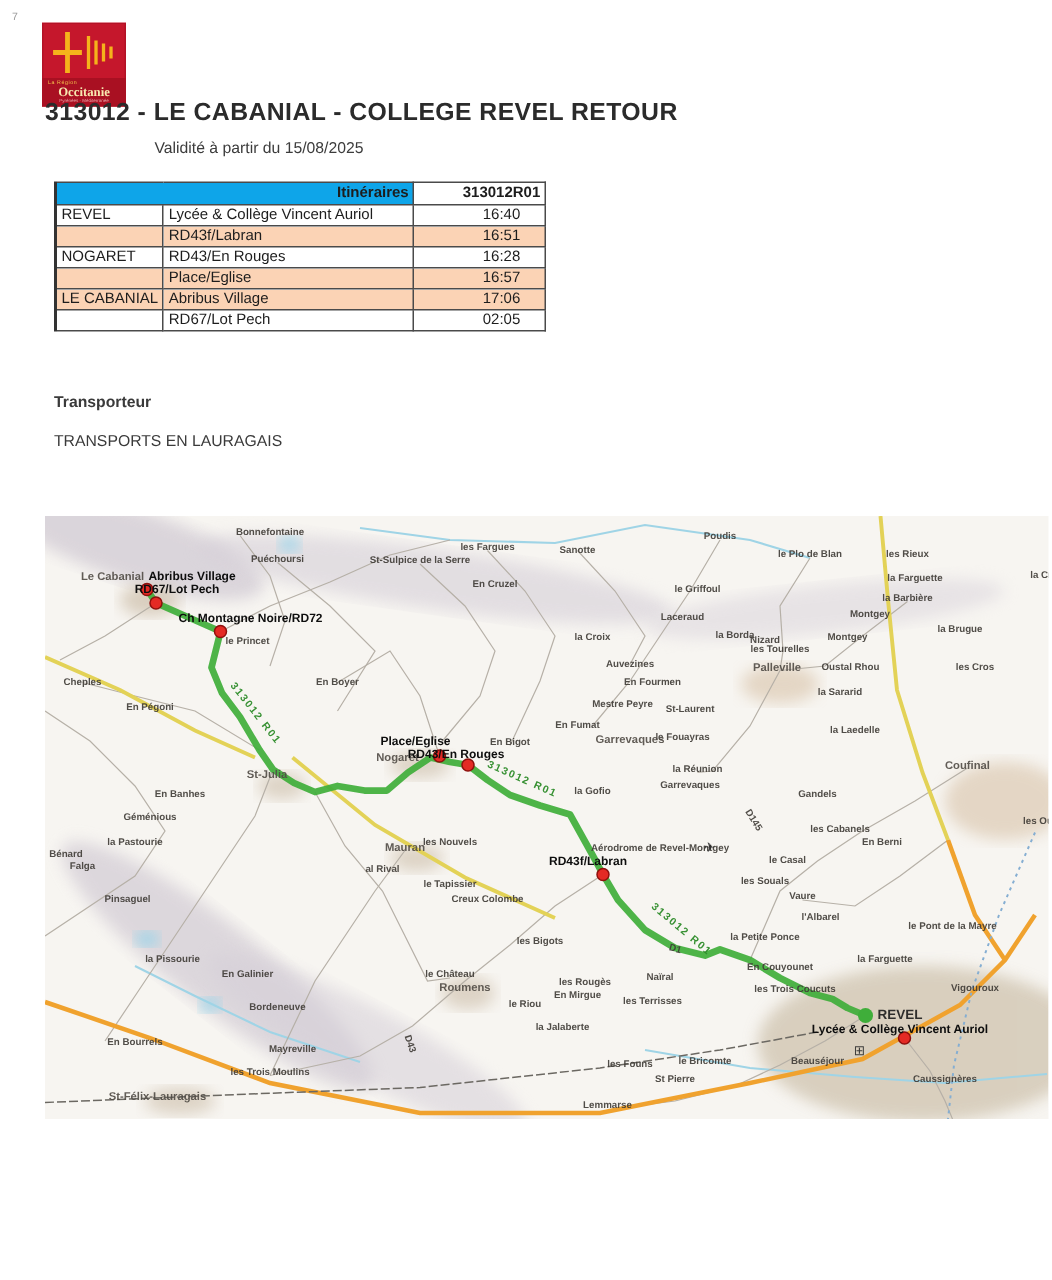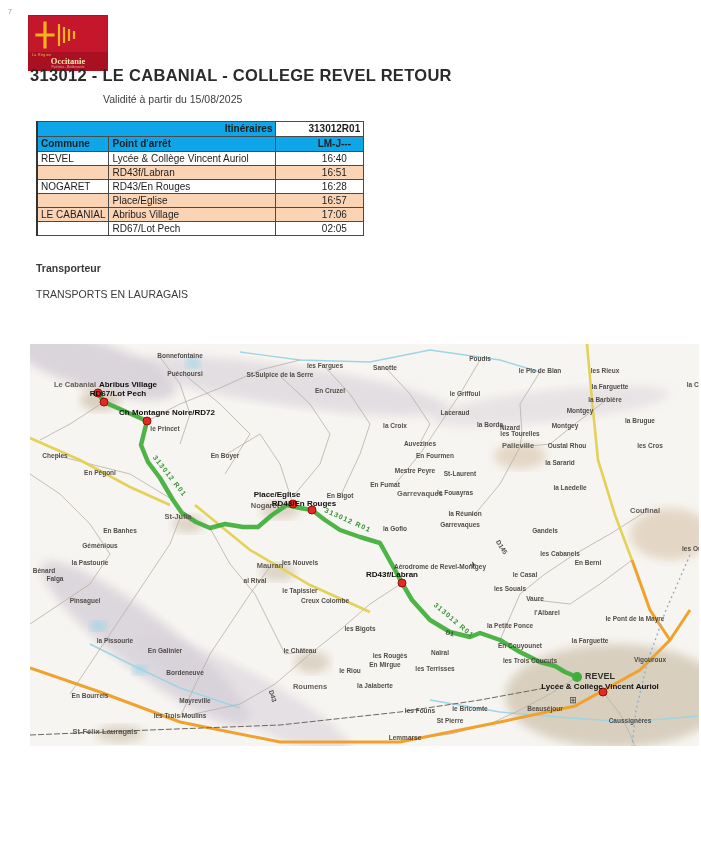--- a/index.html
+++ b/index.html
@@ -8,7 +8,7 @@
   .artifact{position:absolute;left:8px;top:8px;font-size:7px;color:#999;}
 
   
-  .logo{position:absolute;left:28px;top:15px;width:80px;height:56px;background:#c5172c;display:flex;flex-direction:column;align-items:center;justify-content:flex-end;box-shadow:0 0 0 1px #b31226 inset;}
+  .logo{position:absolute;left:28px;top:15px;width:56px;height:56px;background:#c5172c;display:flex;flex-direction:column;align-items:center;justify-content:flex-end;box-shadow:0 0 0 1px #b31226 inset;}
   .logo svg{position:absolute;top:5px;left:6px;}
   .logo .band{width:100%;background:#a91022;padding:1px 0 2px 0;text-align:center;}
   .logo .region{display:block;font-size:3.5px;color:#f4c04a;letter-spacing:.4px;text-align:left;padding-left:4px;}

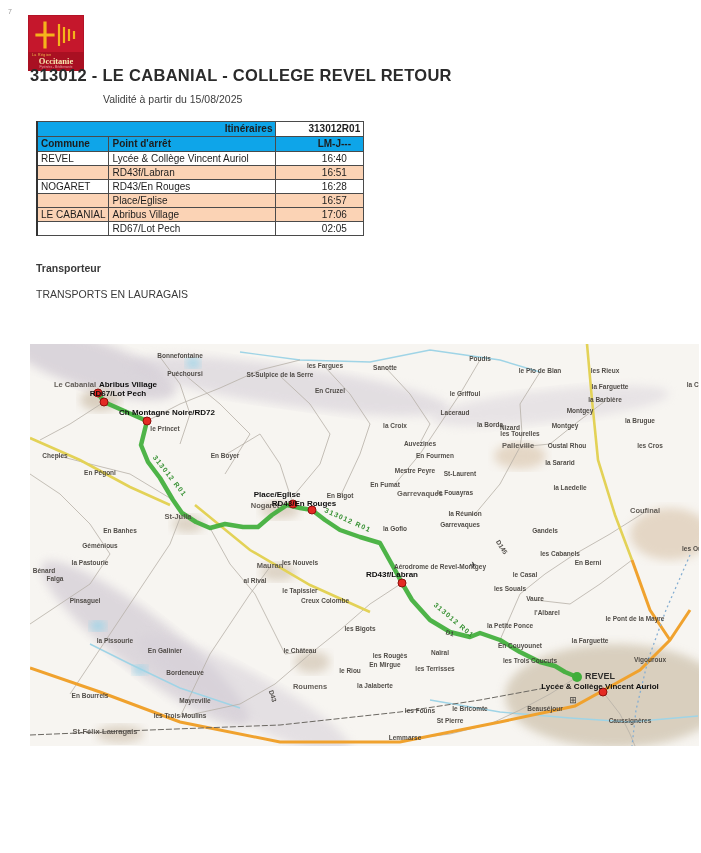--- a/index.html
+++ b/index.html
@@ -77,11 +77,6 @@
       <tr class="hrow">
     <td colspan="2" class="hd right">Itinéraires</td>
     <td class="ctr" style="font-weight:700">313012R01</td>
-  </tr>
-  <tr class="hrow">
-    <td class="hd">Commune</td>
-    <td class="hd">Point d'arrêt</td>
-    <td class="hd ctr">LM-J---</td>
   </tr>
   <tr>
     <td>REVEL</td>

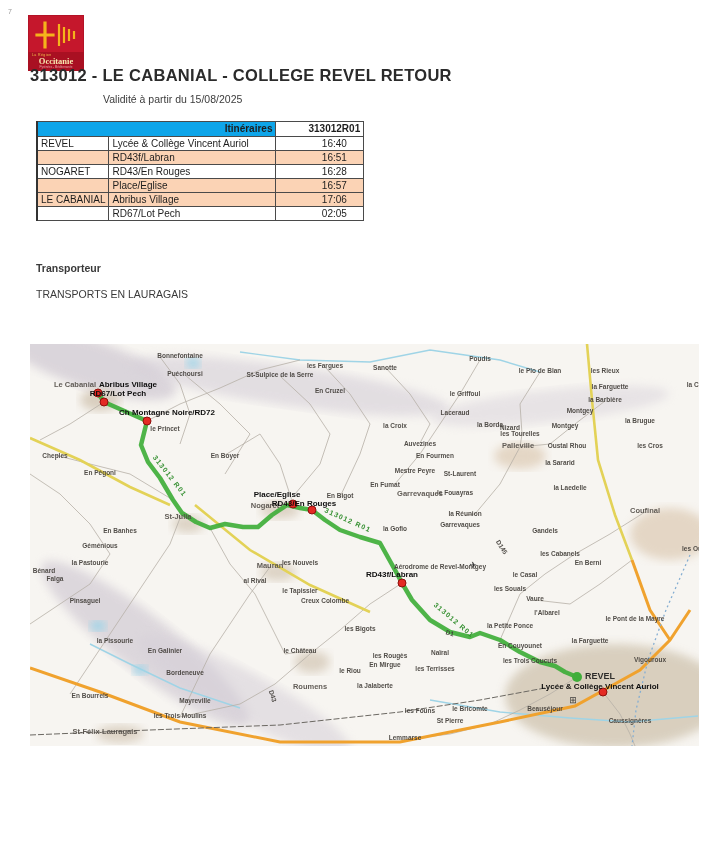--- a/index.html
+++ b/index.html
@@ -268,7 +268,7 @@
     <div class="mlbl town" style="left: 390px; top: 149px;">Garrevaques</div>
     <div class="mlbl town" style="left: 615px; top: 166px;">Coufinal</div>
     <div class="mlbl town" style="left: 240px; top: 221px;">Mauran</div>
-    <div class="mlbl town" style="left: 280px; top: 314px; margin-top: 28px;">Roumens</div>
+    <div class="mlbl town" style="left: 280px; top: 314px;">Roumens</div>
     <div class="mlbl route" style="left: 140px; top: 132px; transform: translate(-50%, -50%) rotate(52deg);">313012 R01</div>
     <div class="mlbl route" style="left: 318px; top: 176px; transform: translate(-50%, -50%) rotate(24deg);">313012 R01</div>
     <div class="mlbl route" style="left: 424px; top: 276px; transform: translate(-50%, -50%) rotate(40deg);">313012 R01</div>

